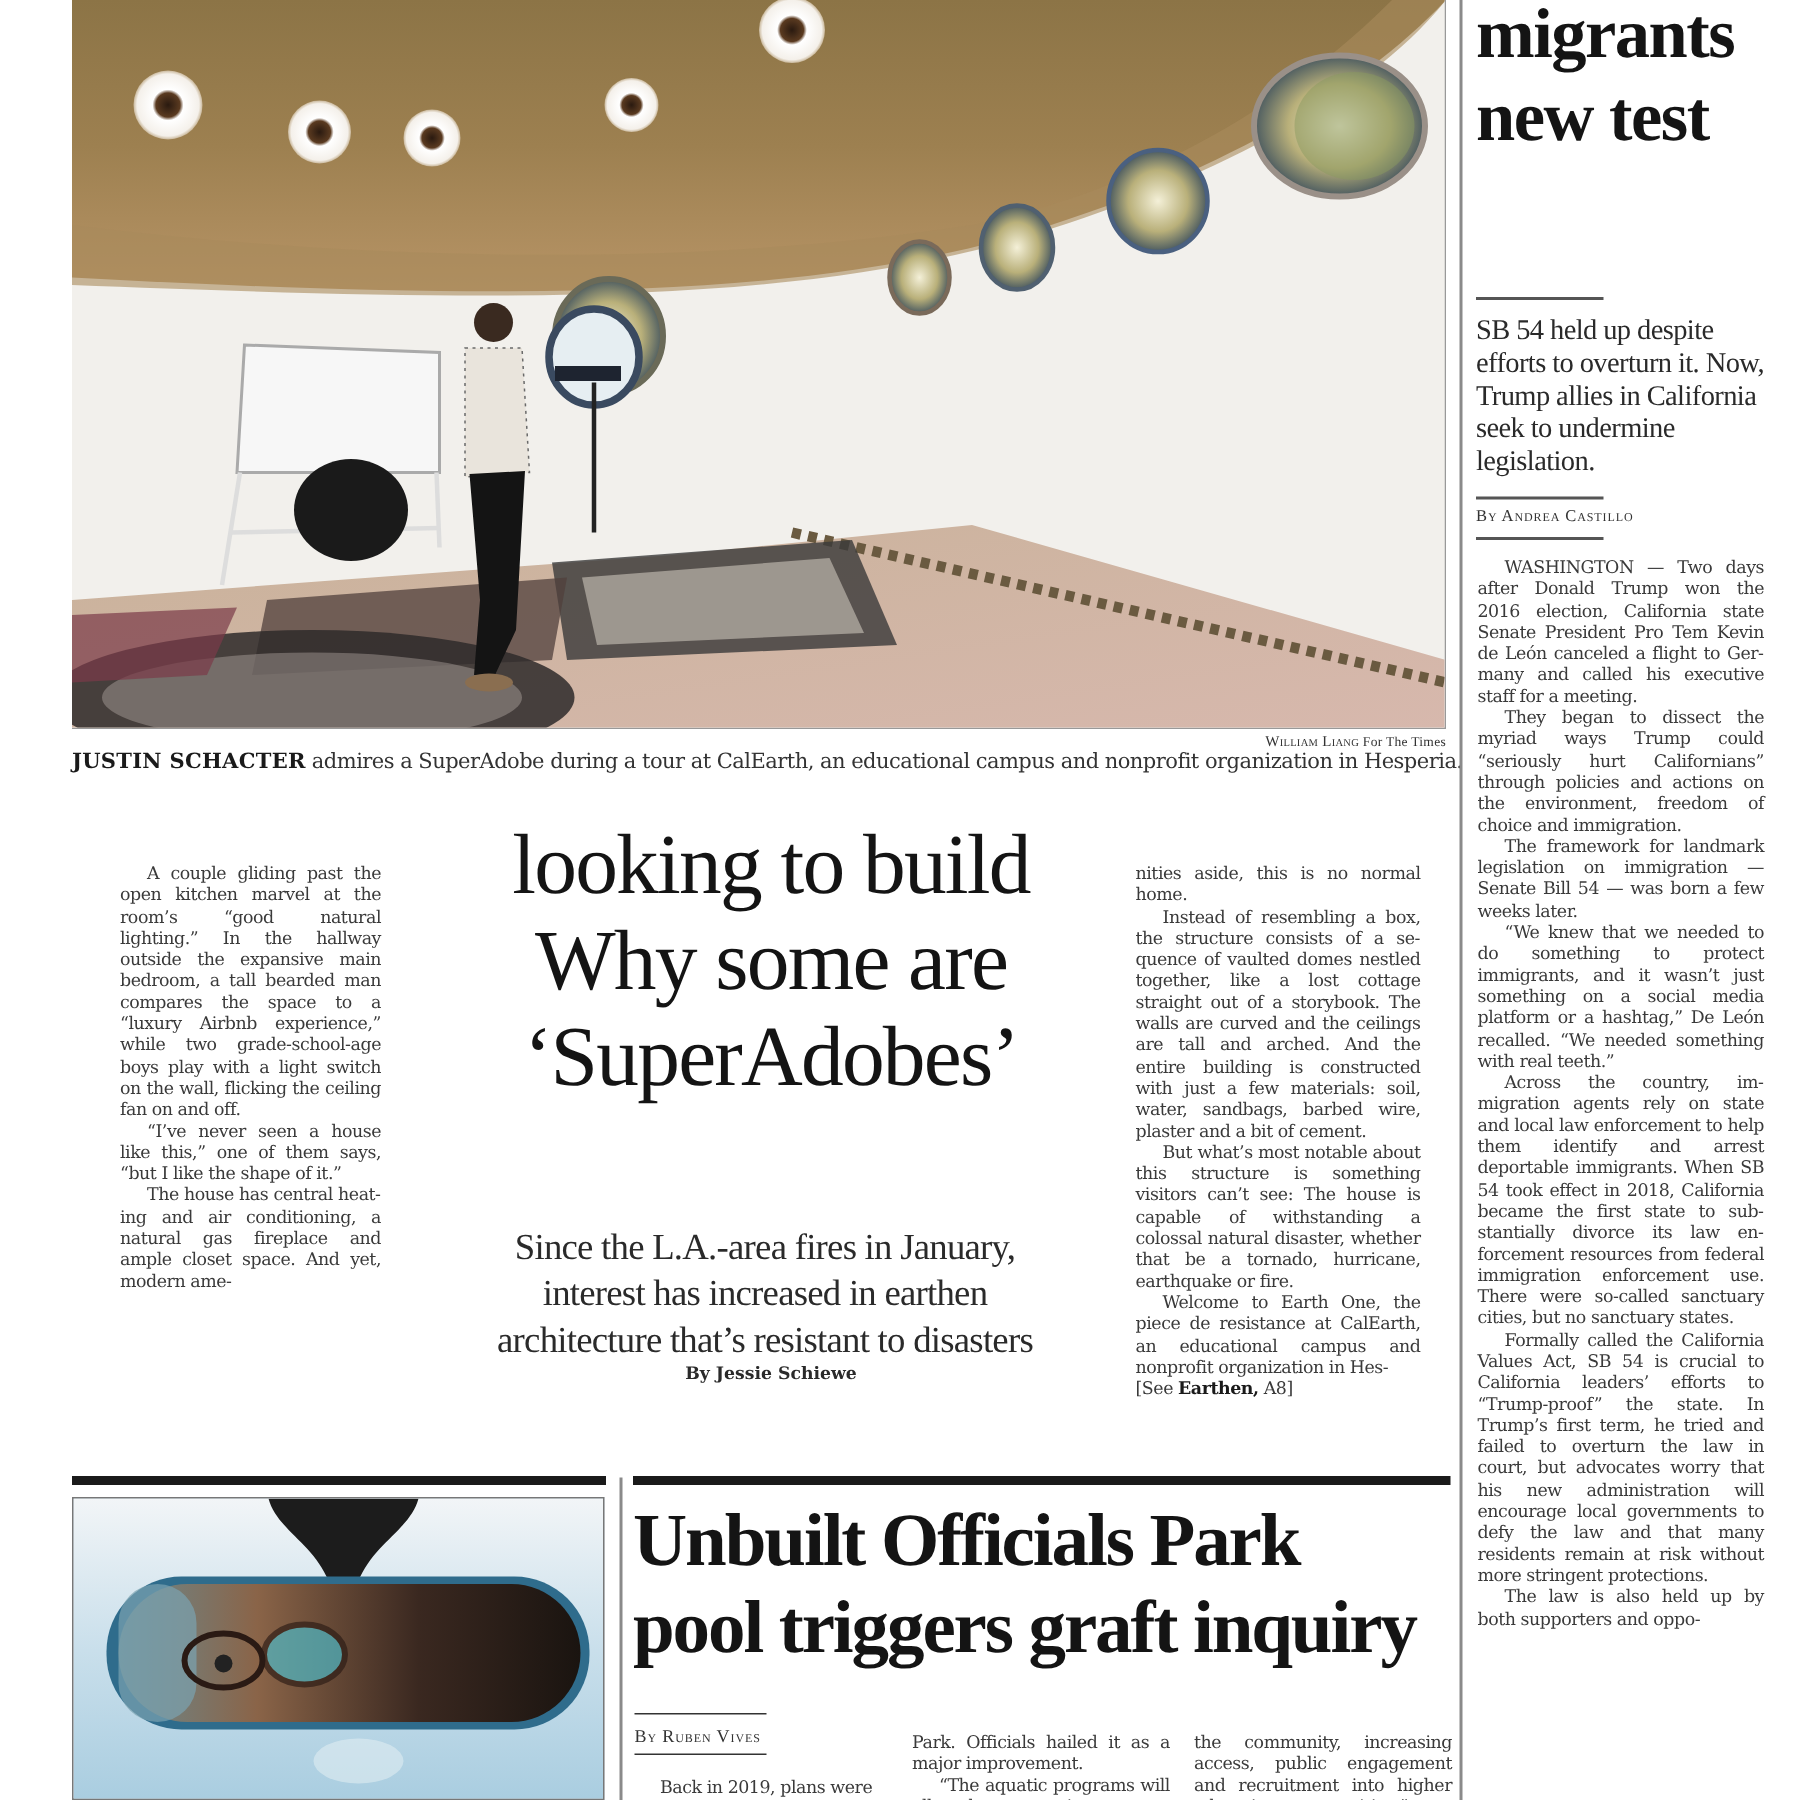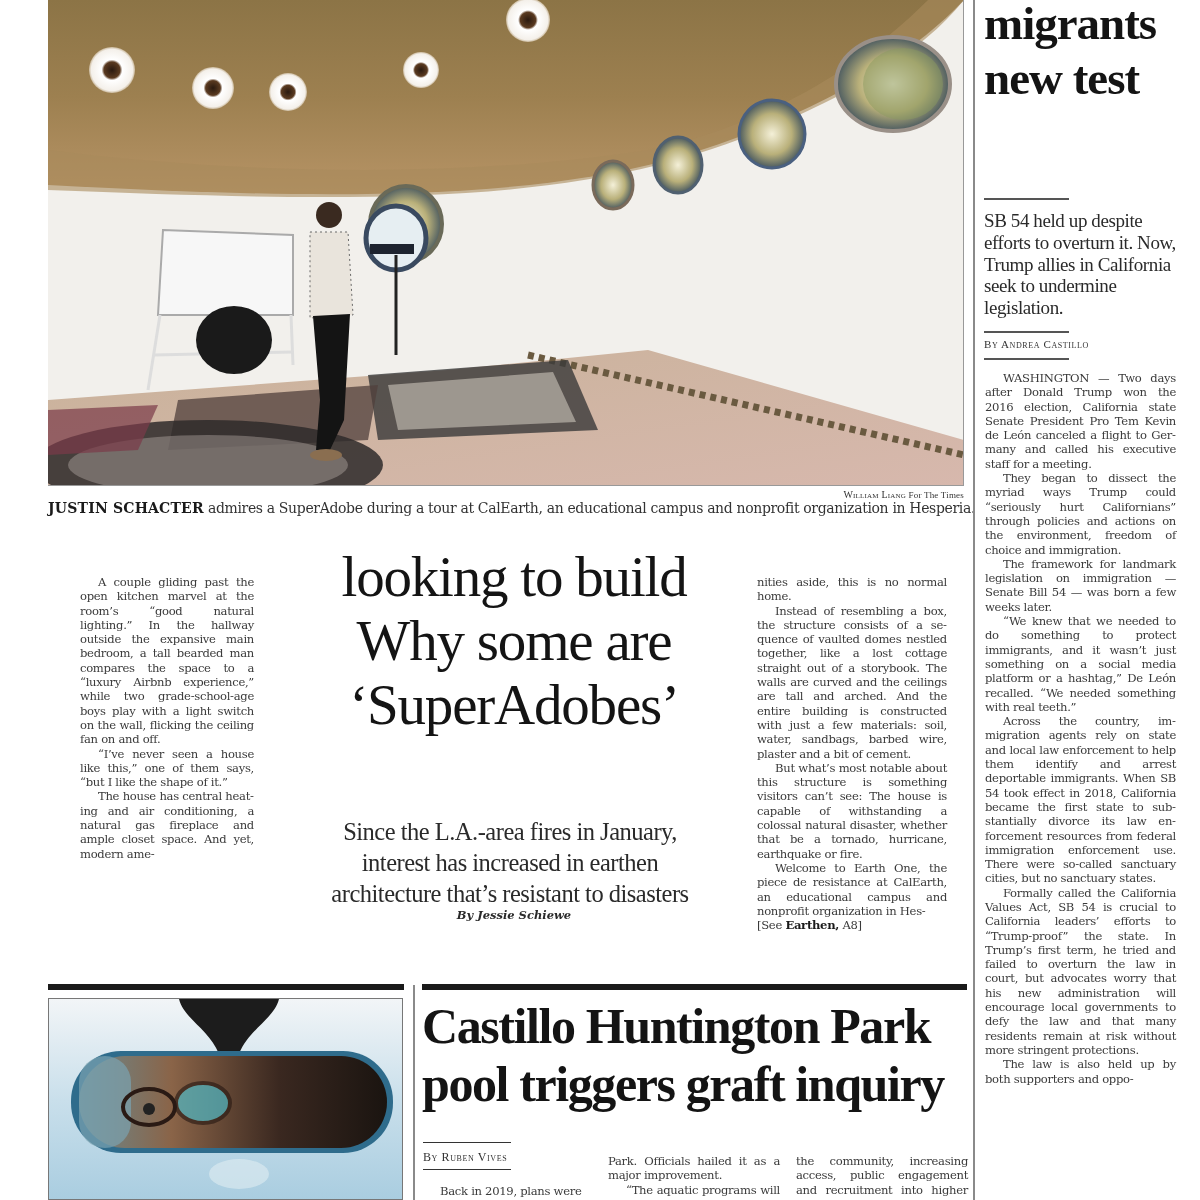--- a/index.html
+++ b/index.html
@@ -60,7 +60,7 @@
   }
   .byline-main {
     left: 284px; top: 908px; width: 460px; text-align: center;
-    font-family: "DejaVu Serif", serif; font-size: 11.5px; font-weight: bold; color: #2a2a2a; font-style: italic;
+    font-family: "DejaVu Serif", serif; font-size: 11.5px; font-weight: bold; color: #2a2a2a;
   }
 
   

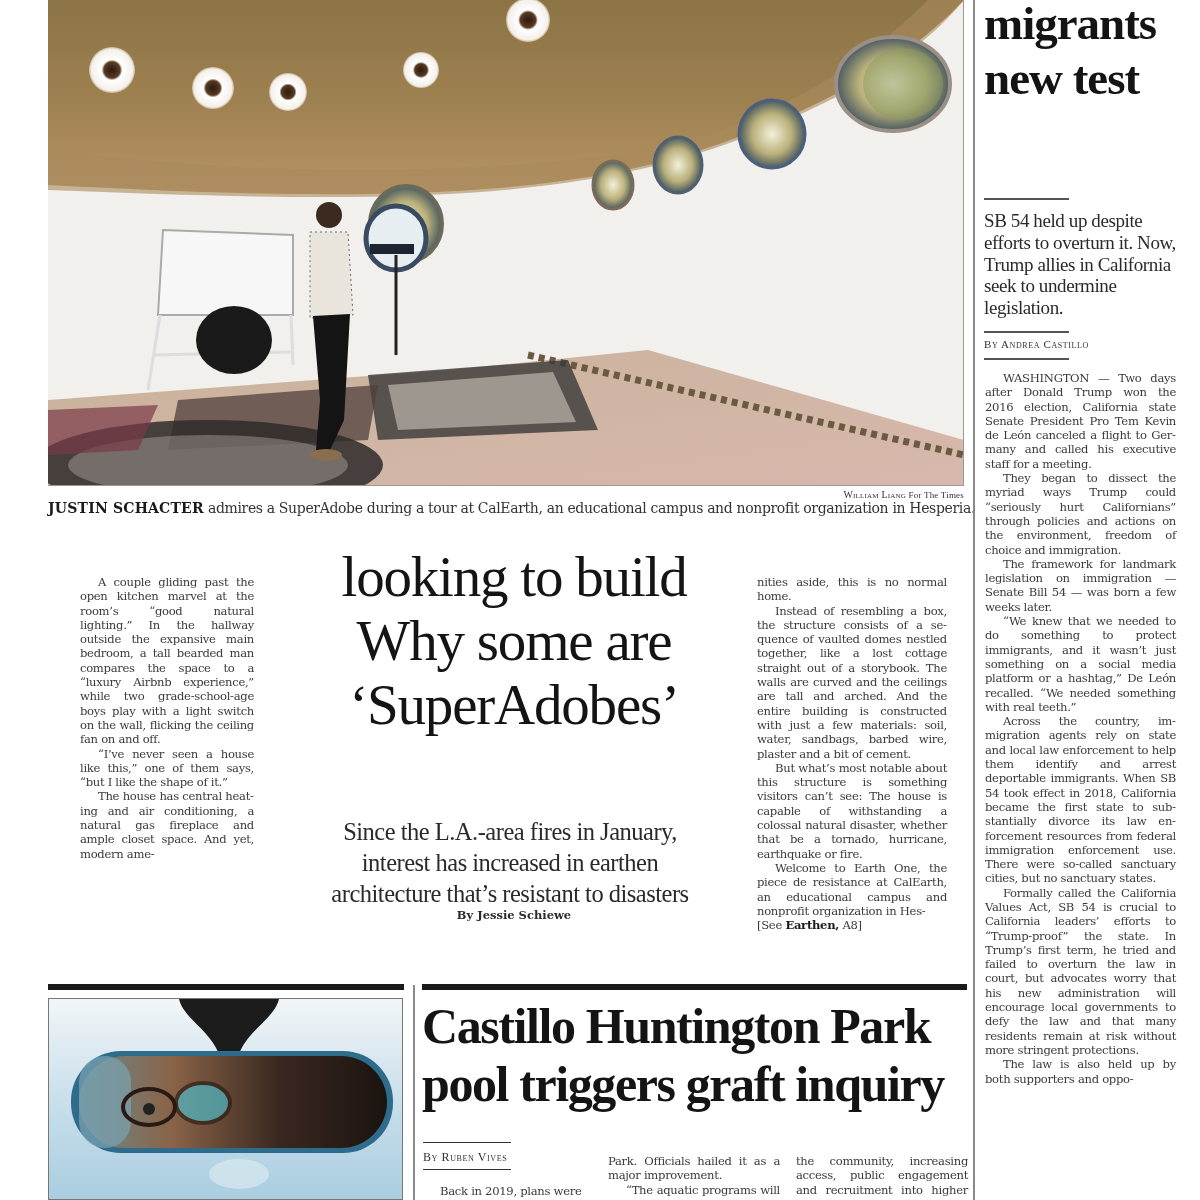--- a/index.html
+++ b/index.html
@@ -271,7 +271,7 @@
 </div>
 
 <h2 class="abs headline-bottom">
-  <span style="display:block">Castillo Huntington Park</span>
+  <span style="display:block">Unbuilt Officials Park</span>
   <span style="display:block">pool triggers graft inquiry</span>
 </h2>
 

